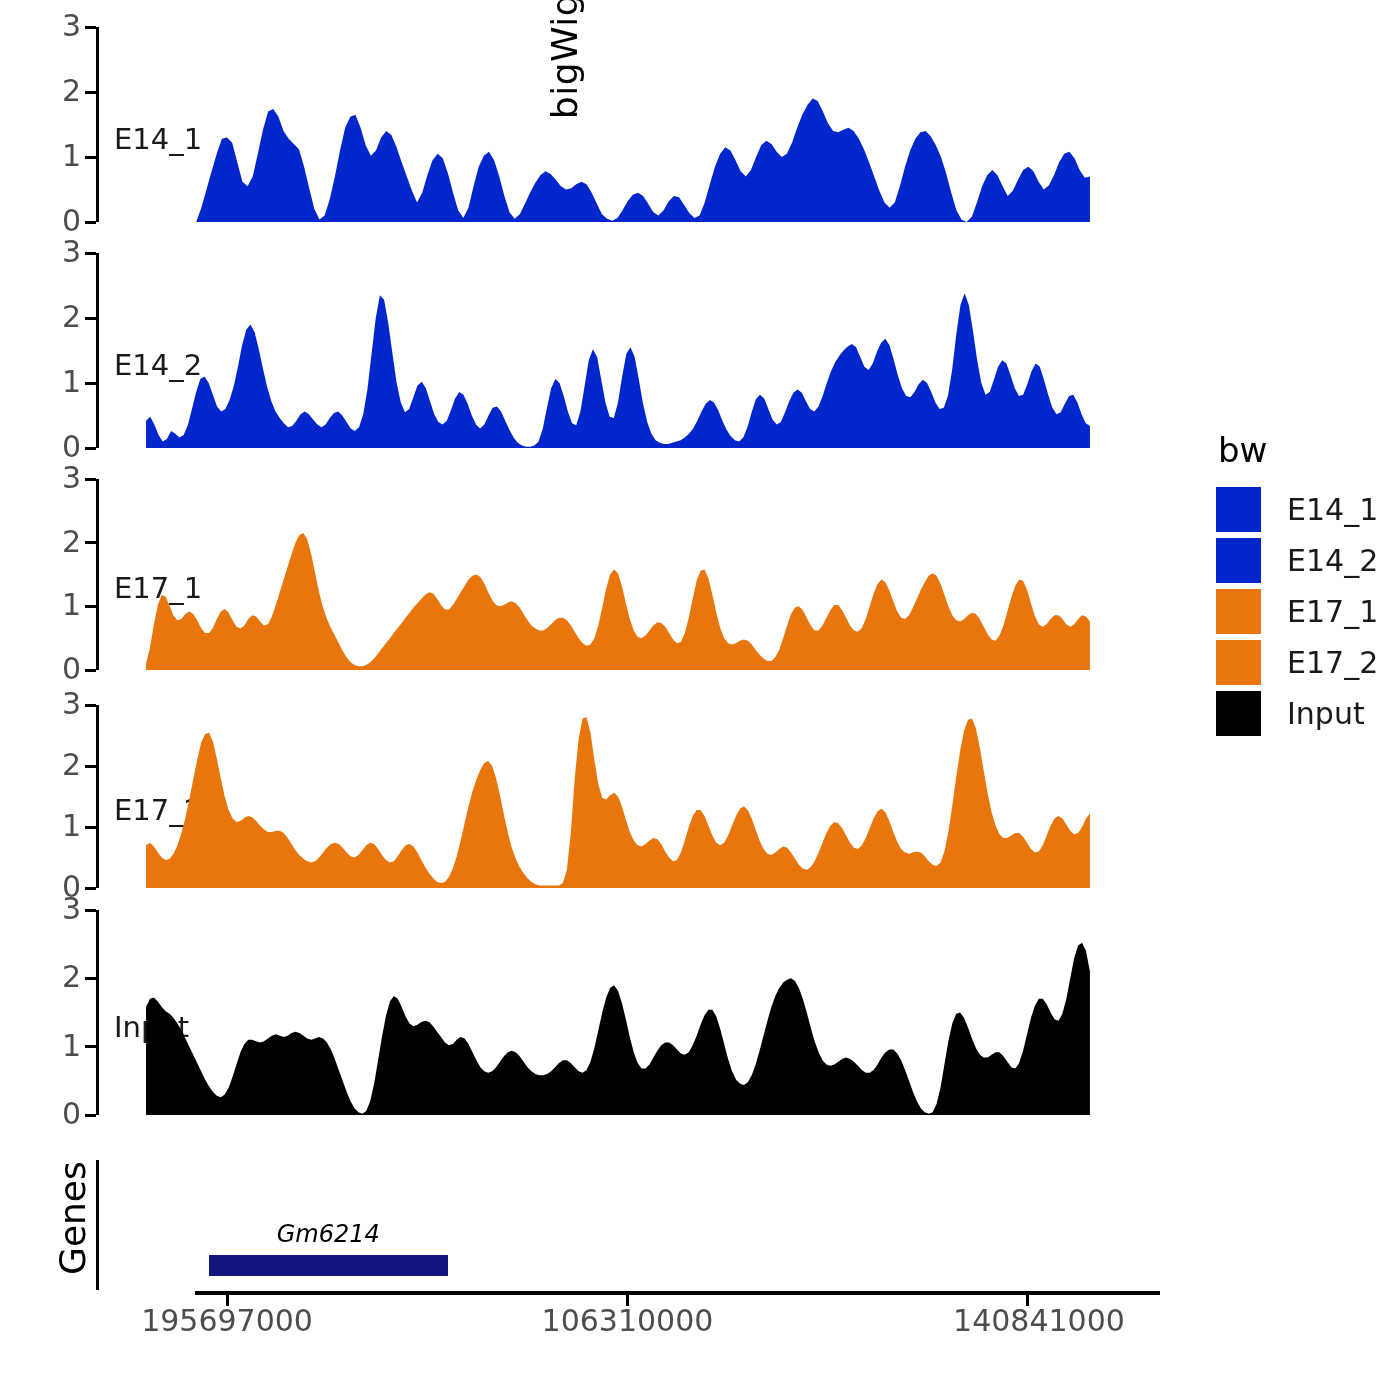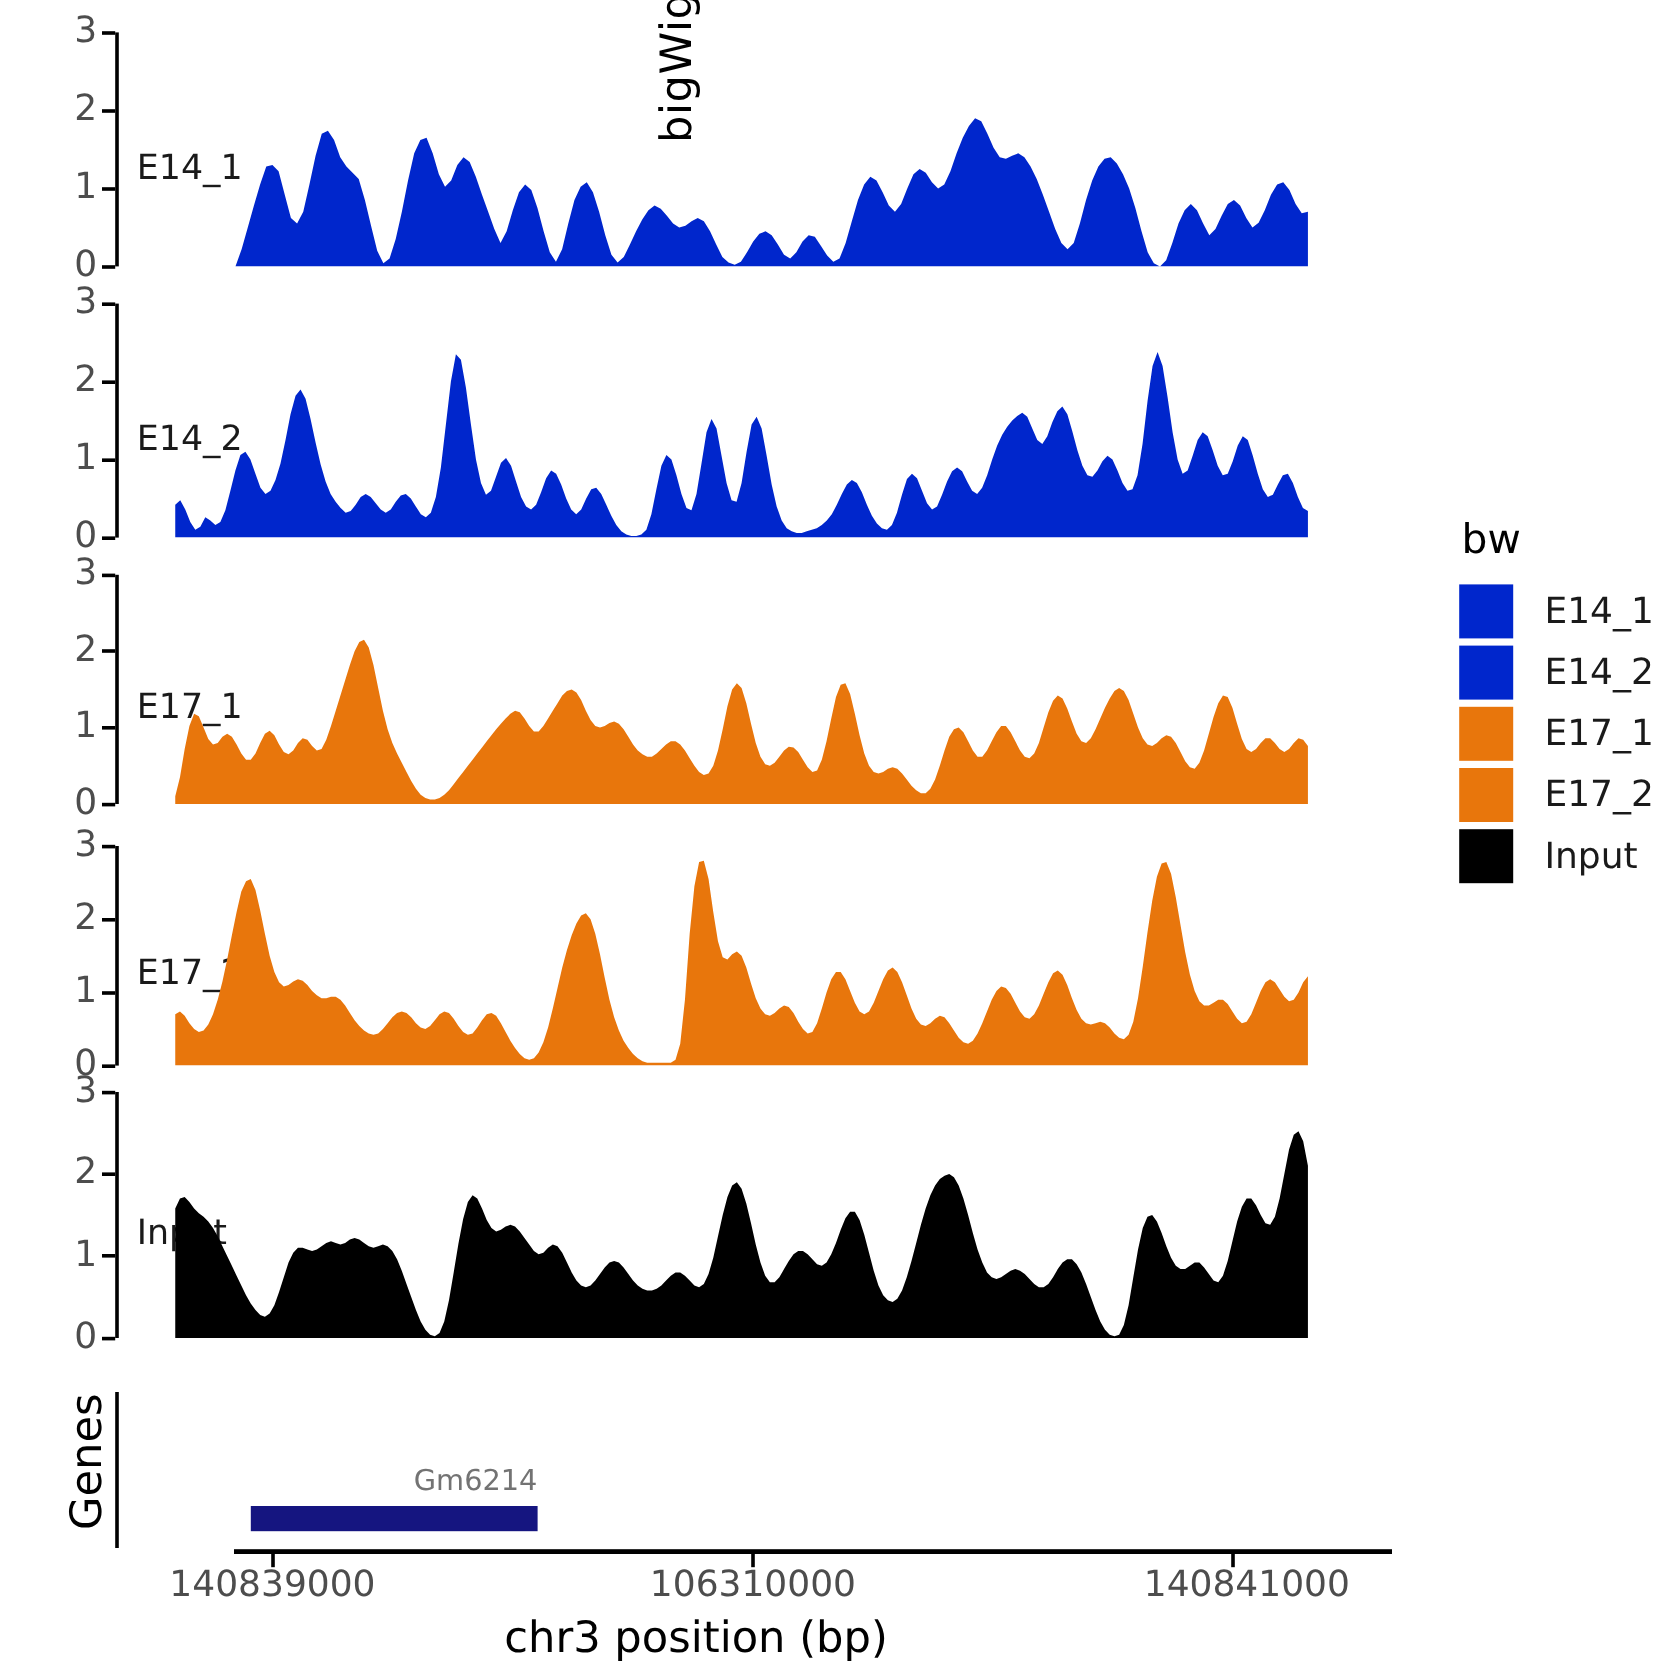--- a/index.html
+++ b/index.html
@@ -120,9 +120,10 @@
   .gene-name {
     position: absolute;
     font-size: 24px;
-    color: #737373;
-    white-space: nowrap;
-    text-align: right;
+    color: #000000;
+    white-space: nowrap;
+    text-align: center;
+    font-style: italic;
   }
 
   

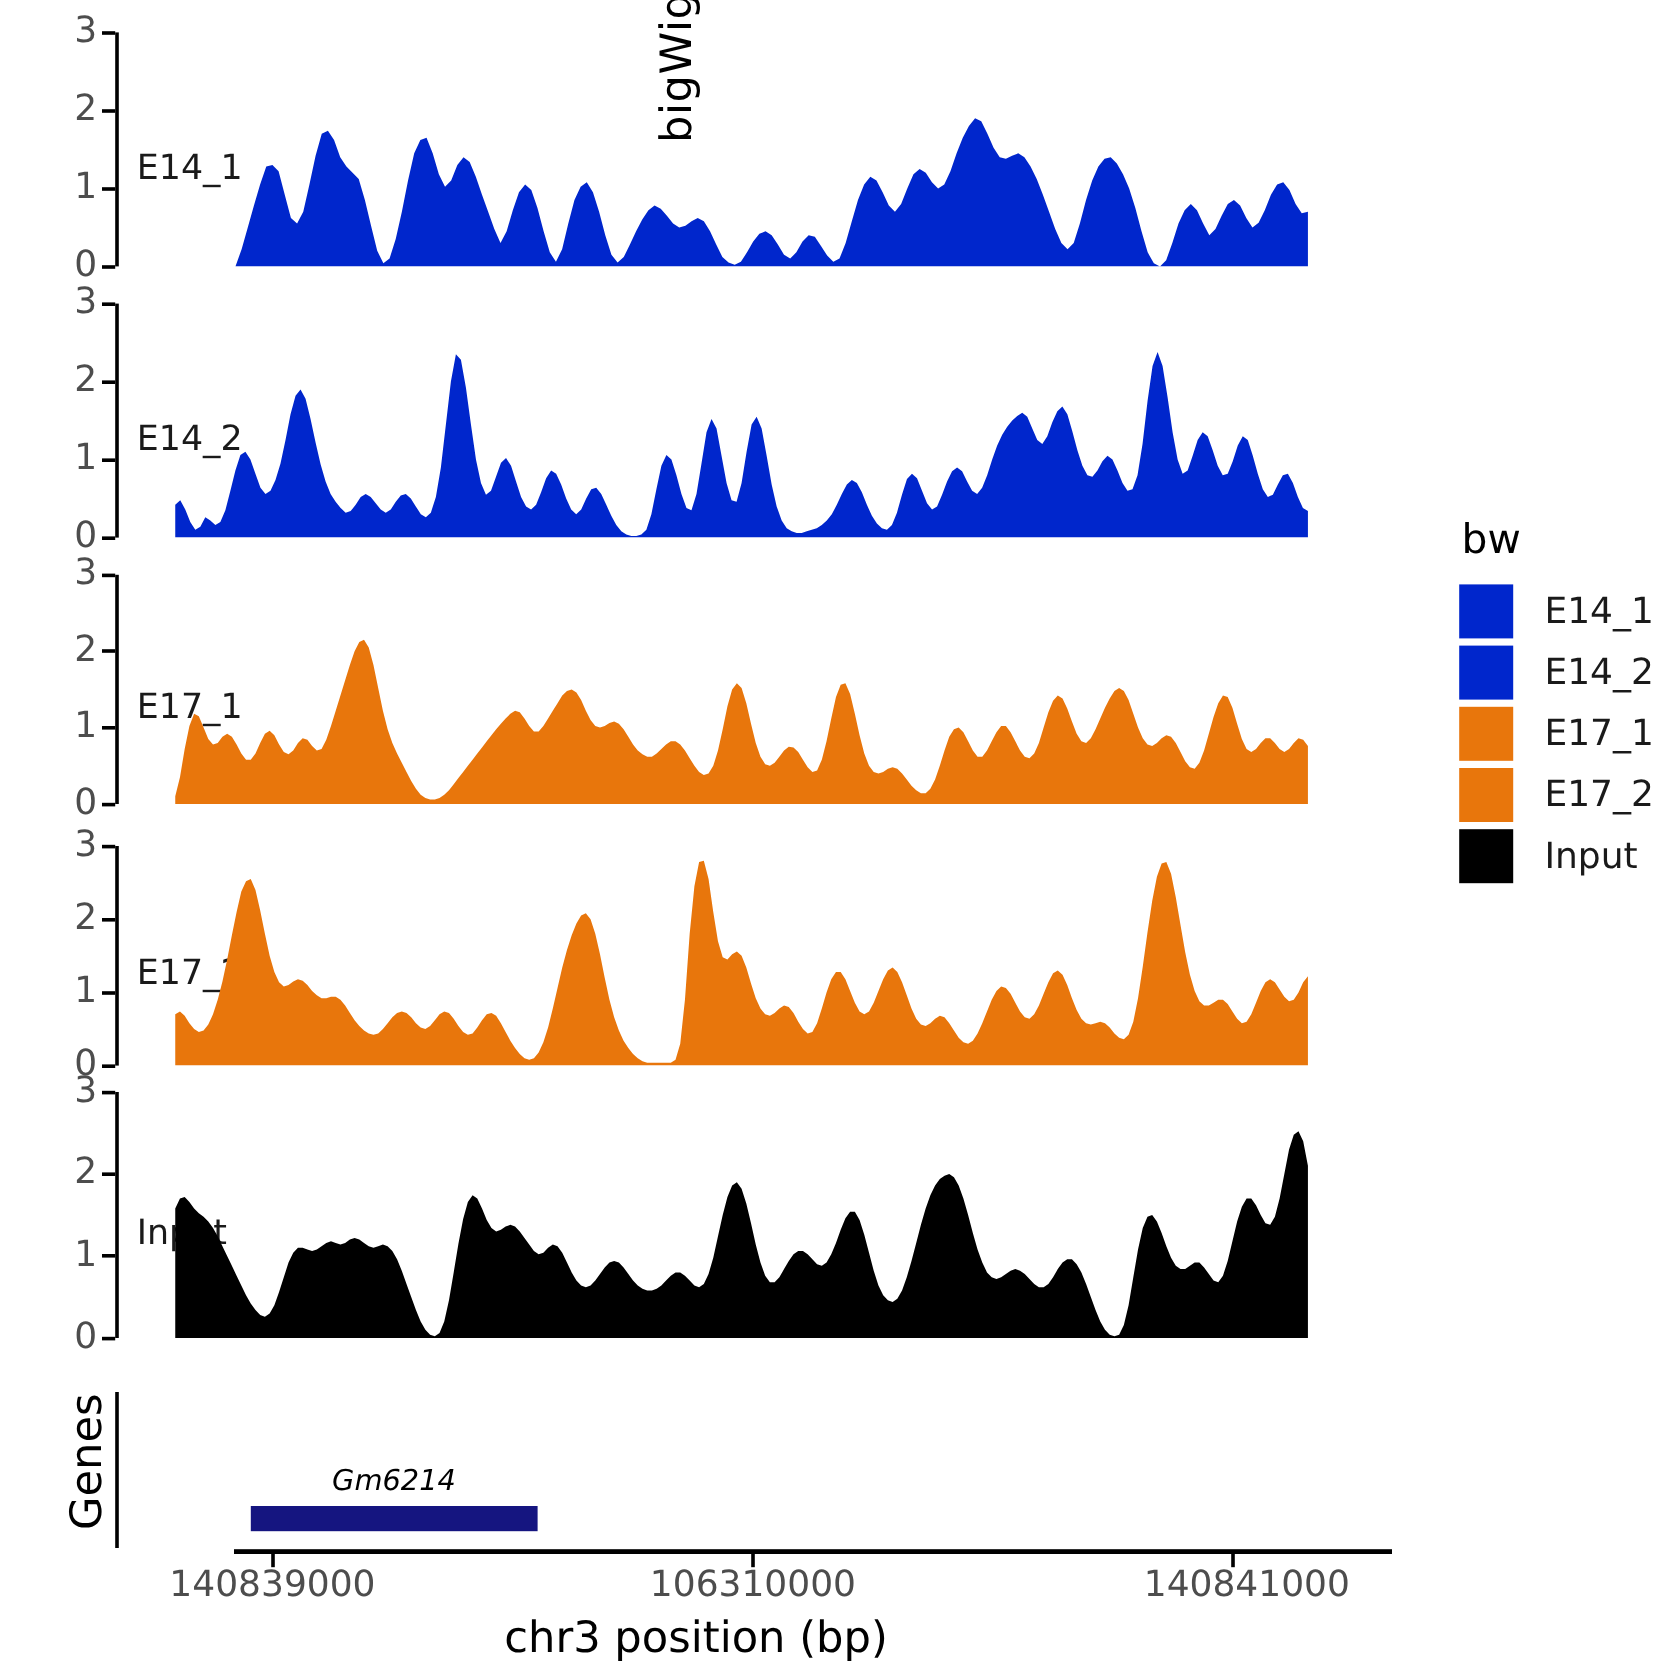--- a/index.html
+++ b/index.html
@@ -318,7 +318,7 @@
   </div>
 
 <div class="xtick" style="left: 225.533px; top: 1295px; position: absolute;"></div>
-    <div class="xticklabel" style="left: 227.033px;">140839000</div>
+    <div class="xticklabel" style="left: 227.033px;">195697000</div>
     <div class="xtick" style="left: 625.948px; top: 1295px; position: absolute;"></div>
     <div class="xticklabel" style="left: 627.448px;">106310000</div>
     <div class="xtick" style="left: 1026.36px; top: 1295px; position: absolute;"></div>

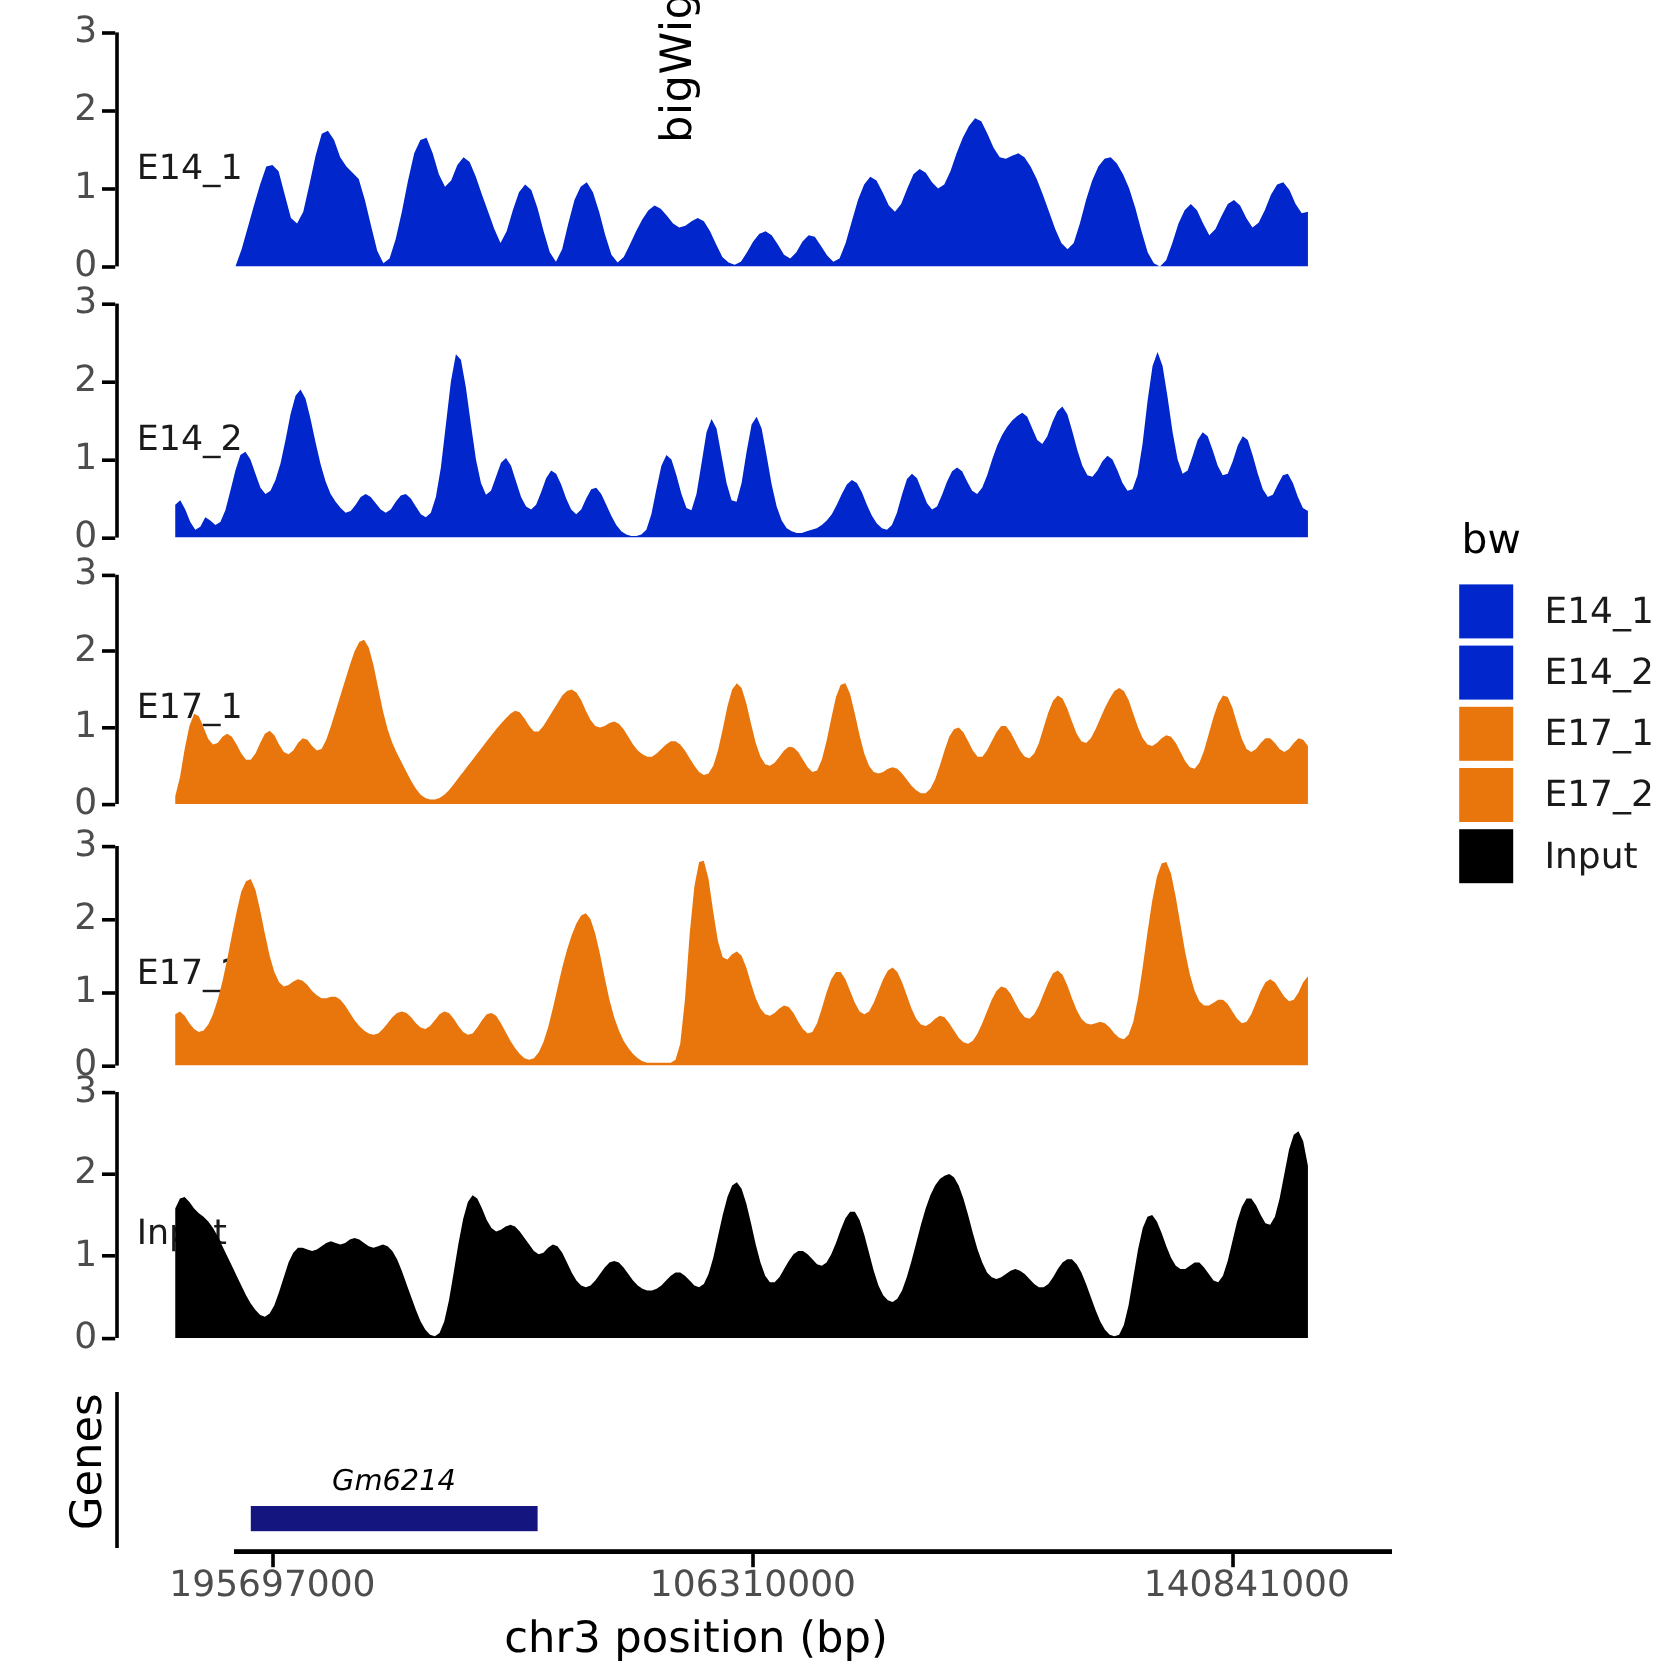--- a/index.html
+++ b/index.html
@@ -289,7 +289,6 @@
 
   <div id="xaxis"></div>
   <div id="xticks"></div>
-  <div id="xtitle">chr3 position (bp)</div>
 
   <div id="legend">
     <div id="legend-title">bw</div>

